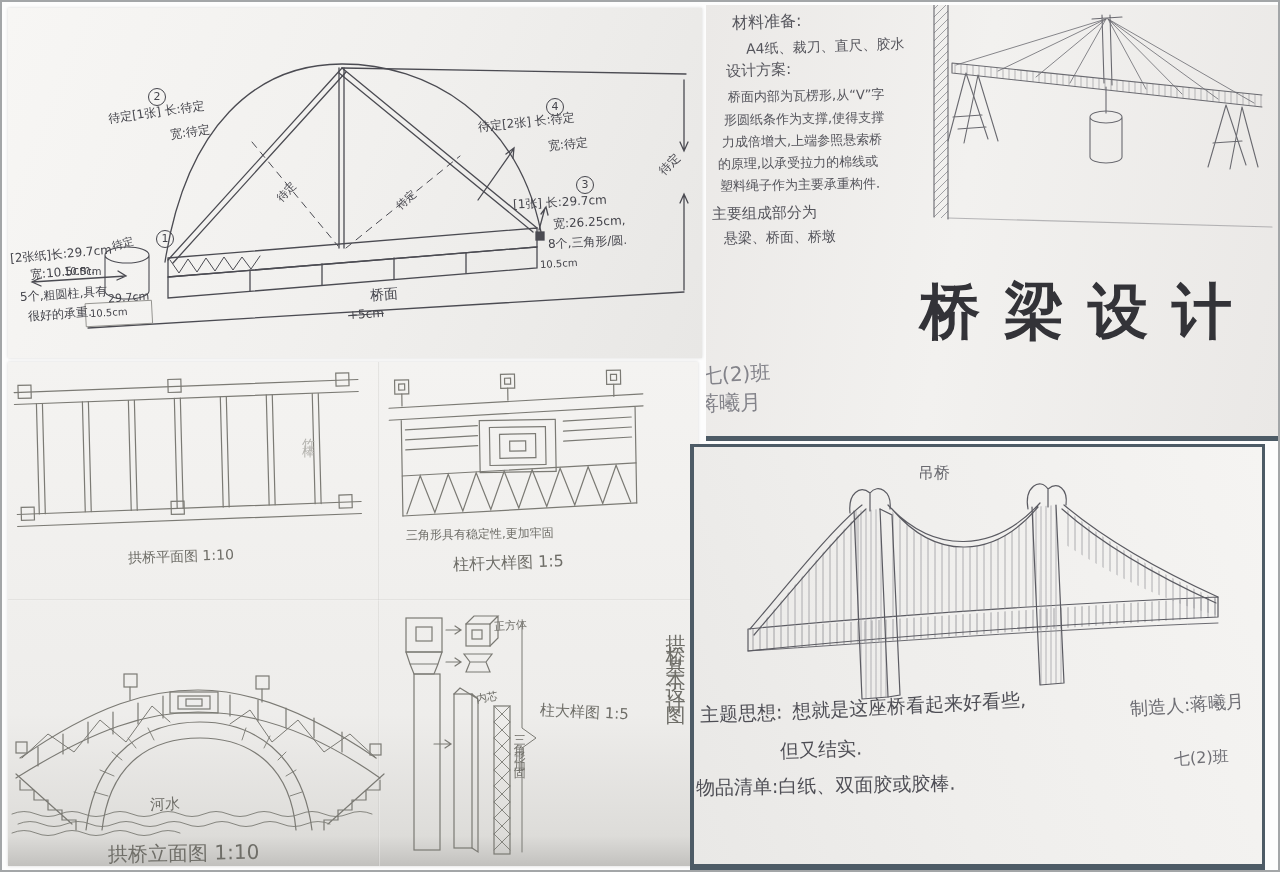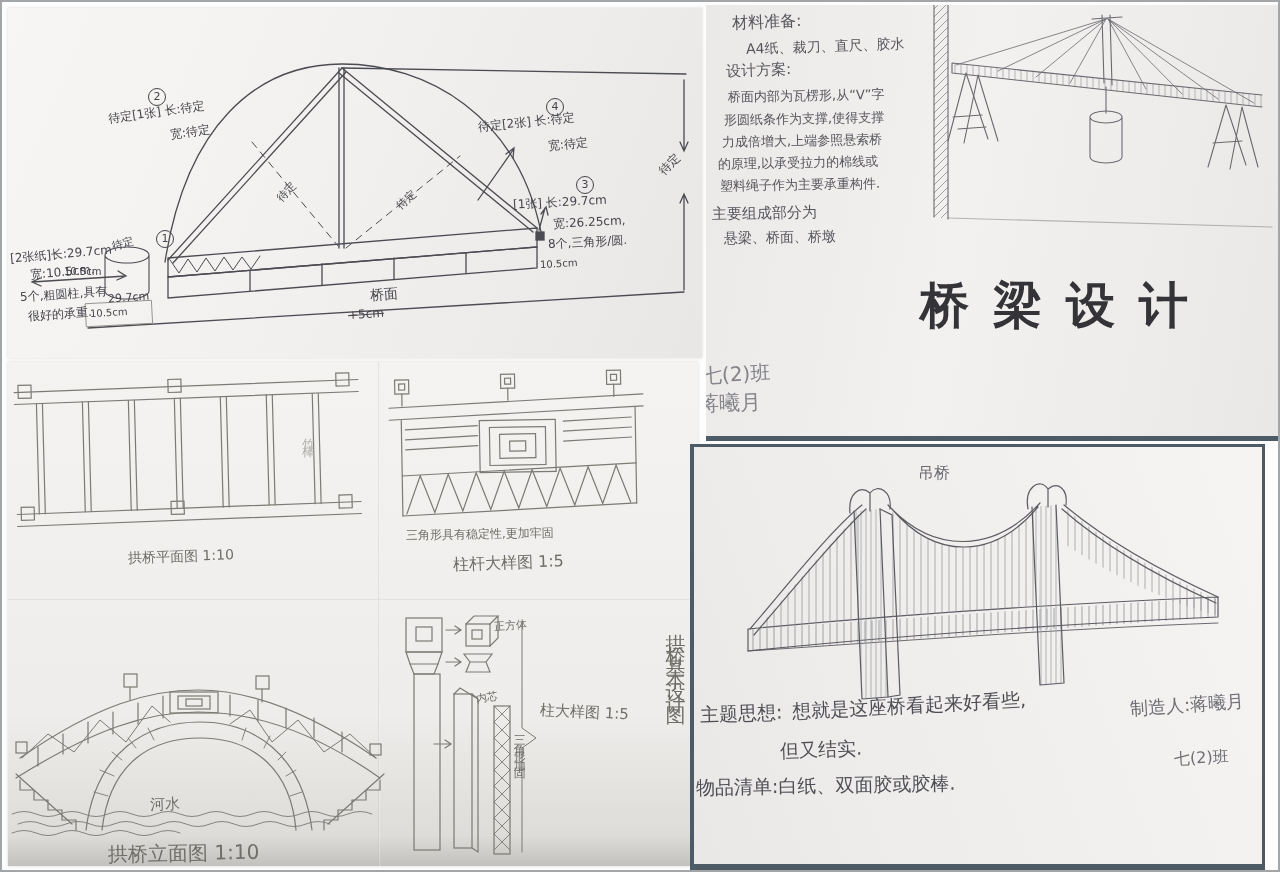--- a/index.html
+++ b/index.html
@@ -130,7 +130,7 @@
     <span class="hw ink2" style="left:14px;top:173px;font-size:13px;transform:rotate(-1deg);">塑料绳子作为主要承重构件.</span>
     <span class="hw ink2" style="left:6px;top:200px;font-size:15px;transform:rotate(-1deg);">主要组成部分为</span>
     <span class="hw ink2" style="left:18px;top:224px;font-size:14px;transform:rotate(-1deg);">悬梁、桥面、桥墩</span>
-    <span class="hw title-cn" style="left:214px;top:272px;font-size:49px;letter-spacing:24px;color:#333338;">桥梁设计</span>
+    <span class="hw title-cn" style="left:214px;top:272px;font-size:60px;letter-spacing:24px;color:#333338;">桥梁设计</span>
     <span class="hw ink2" style="left:-4px;top:358px;font-size:20px;color:#83838a;transform:rotate(-3deg);">七(2)班</span>
     <span class="hw ink2" style="left:-8px;top:386px;font-size:21px;color:#83838a;transform:rotate(-2deg);">蒋曦月</span>
   </div>

